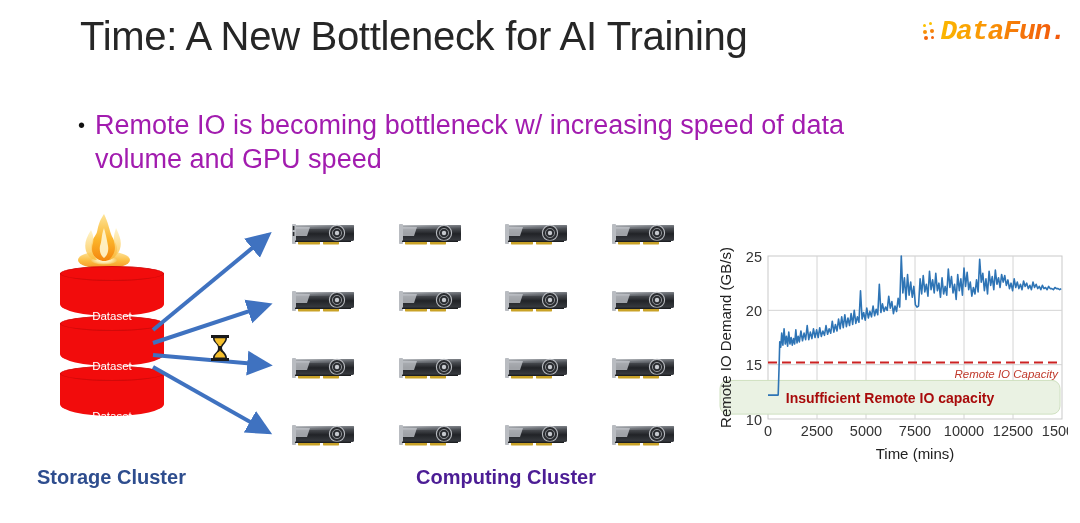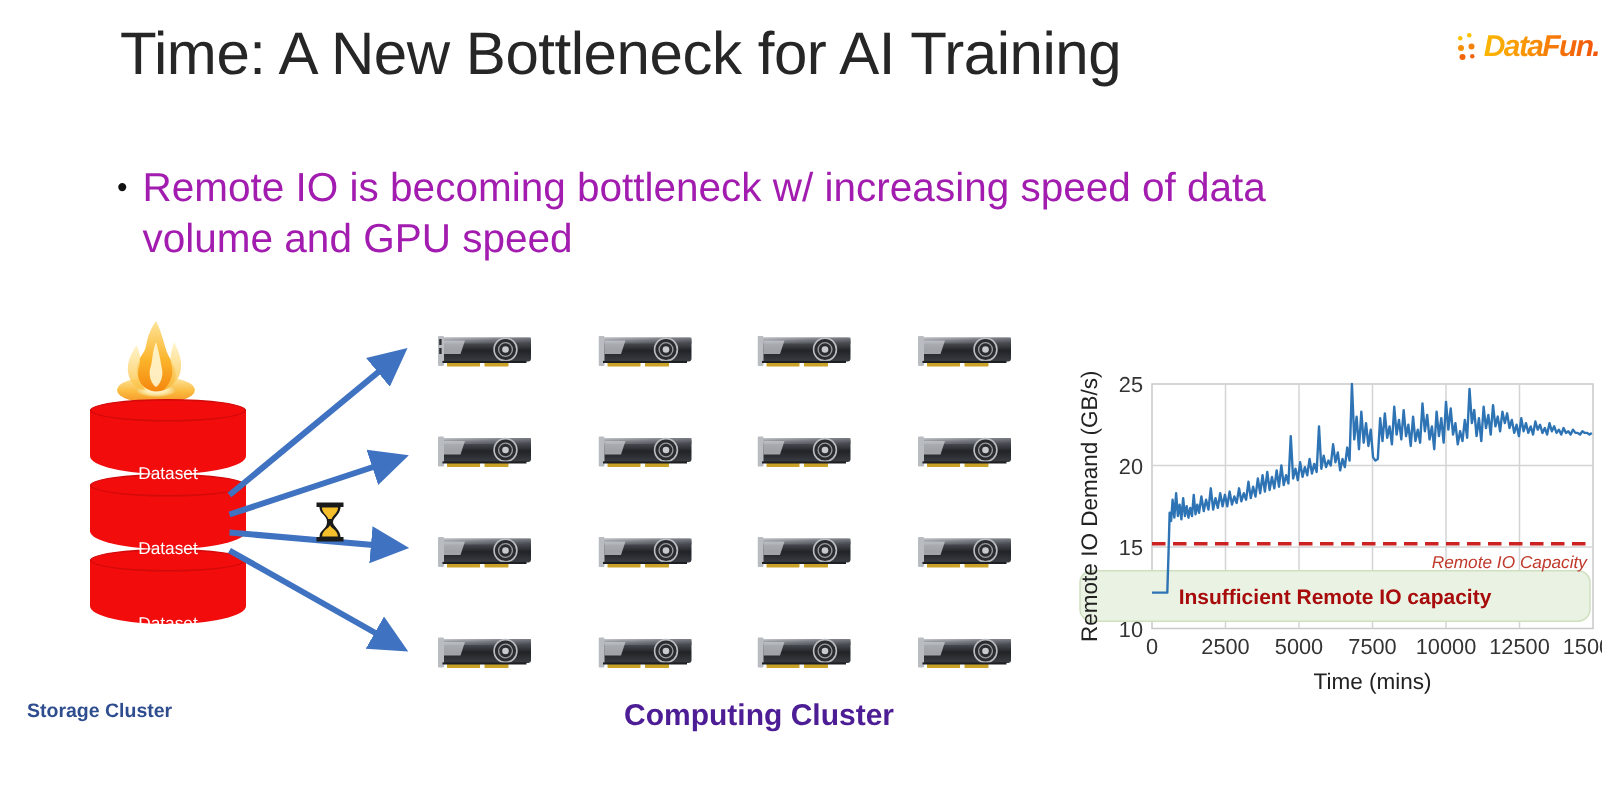--- a/index.html
+++ b/index.html
@@ -56,8 +56,8 @@
   #brand-dots i:nth-child(5){ width:4px;height:4px; left:2px; top:15px; background:#f4640a;}
   #brand-dots i:nth-child(6){ width:3px;height:3px; left:9px; top:15px; background:#f4640a;}
   #brand-word {
-    font-family: Liberation Sans, sans-serif;
-    font-size: 20px;
+    font-family: Liberation Mono, monospace;
+    font-size: 28px;
     font-weight: 700;
     font-style: italic;
     letter-spacing: -1.1px;

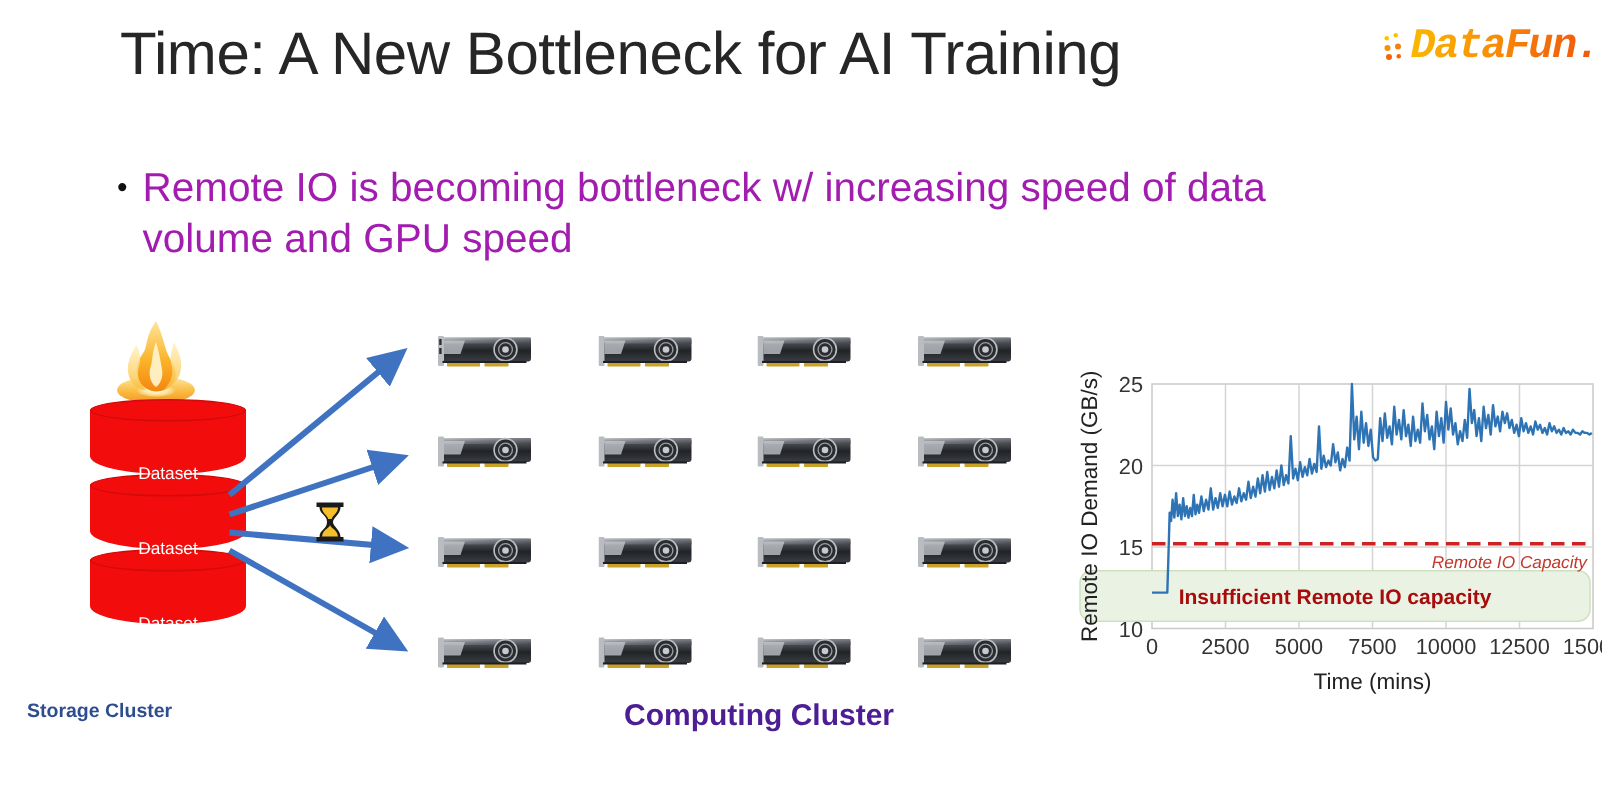--- a/index.html
+++ b/index.html
@@ -189,9 +189,9 @@
   
   #storage-caption {
     position: absolute;
-    left: 18px;
+    left: 37px;
     top: 466px;
-    font-size: 13px;
+    font-size: 20px;
     font-weight: 700;
     color: #2e4d8e;
   }

